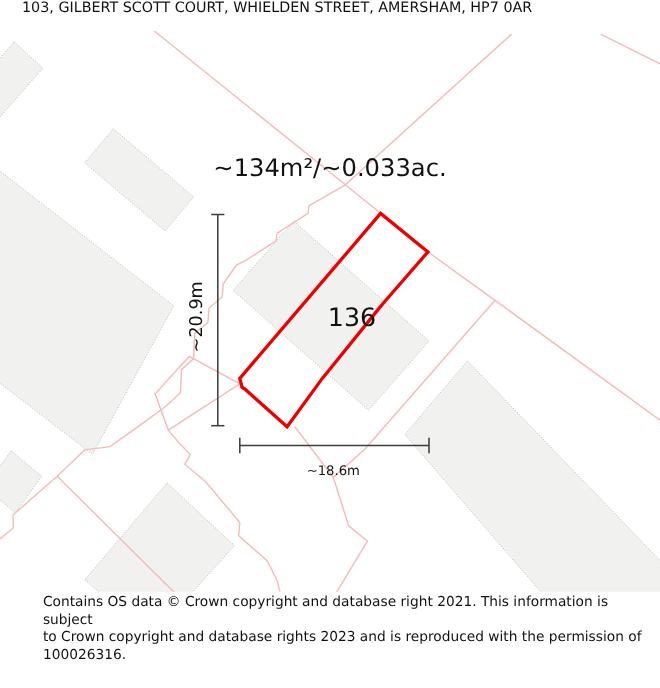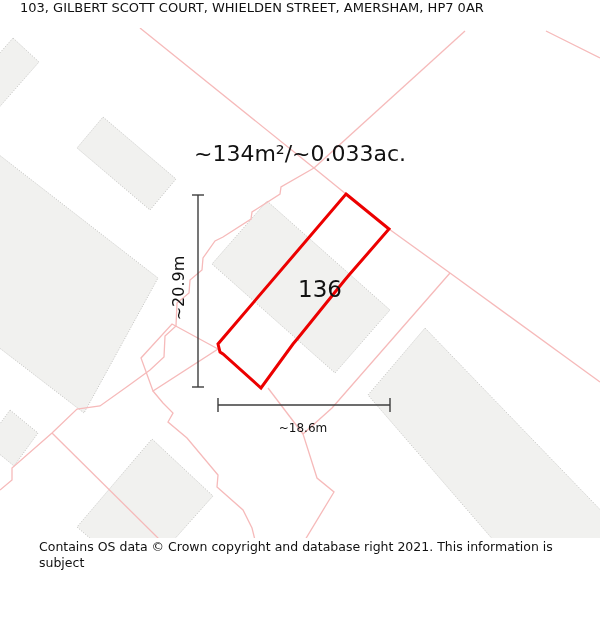--- a/index.html
+++ b/index.html
@@ -75,6 +75,7 @@
 
 <div class="footer">
   <div>Contains OS data © Crown copyright and database right 2021. This information is subject</div>
+  <div>to Crown copyright and database rights 2023 and is reproduced with the permission of</div>
 </div>
 
 </body></html>

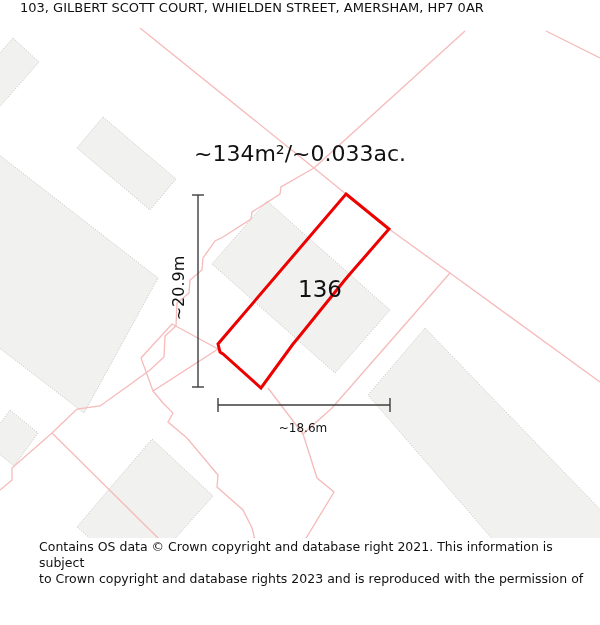--- a/index.html
+++ b/index.html
@@ -76,6 +76,7 @@
 <div class="footer">
   <div>Contains OS data © Crown copyright and database right 2021. This information is subject</div>
   <div>to Crown copyright and database rights 2023 and is reproduced with the permission of</div>
+  <div>100026316.</div>
 </div>
 
 </body></html>

